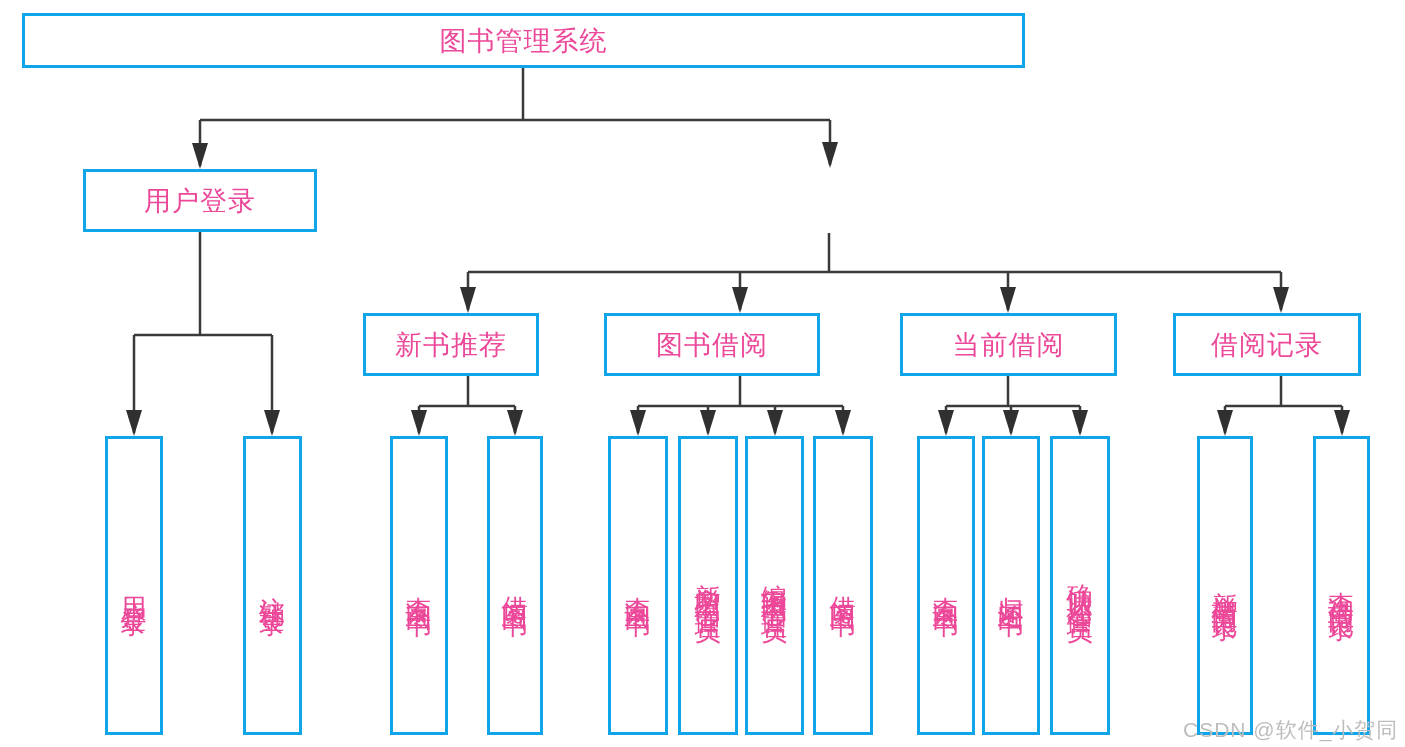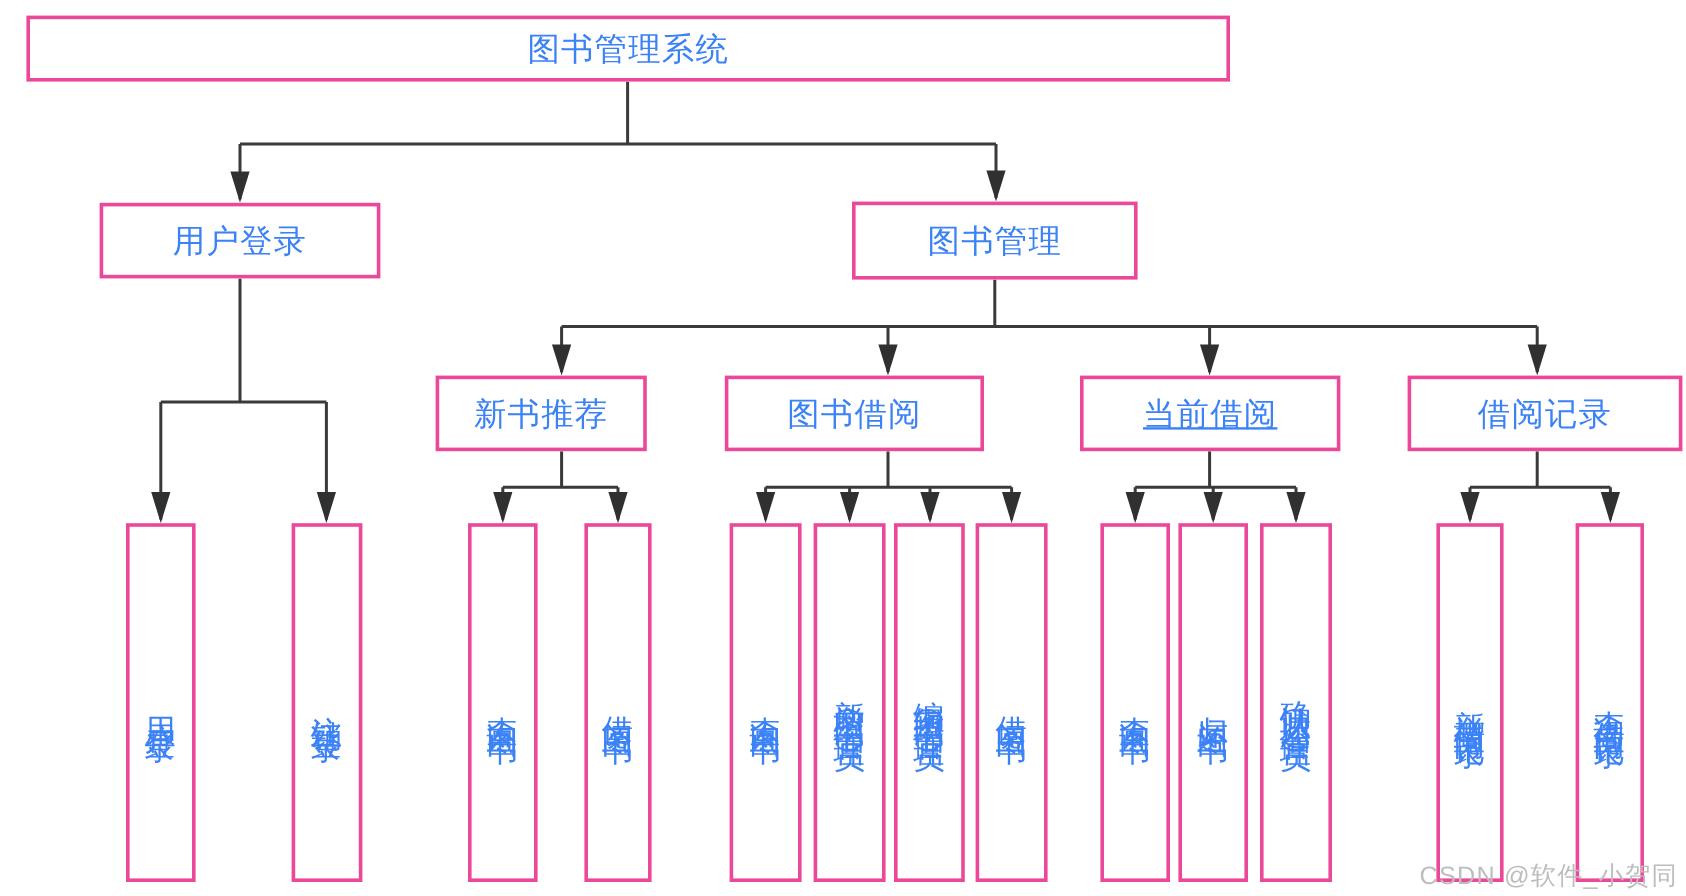--- a/index.html
+++ b/index.html
@@ -16,11 +16,11 @@
     position: absolute;
     box-sizing: border-box;
     background: #ffffff;
-    border: 3px solid #ec4899;
+    border: 3px solid #0ea5e9;
     display: flex;
     align-items: center;
     justify-content: center;
-    color: #3b82f6;
+    color: #ec4899;
     font-size: 27px;
     letter-spacing: 1px;
     white-space: nowrap;

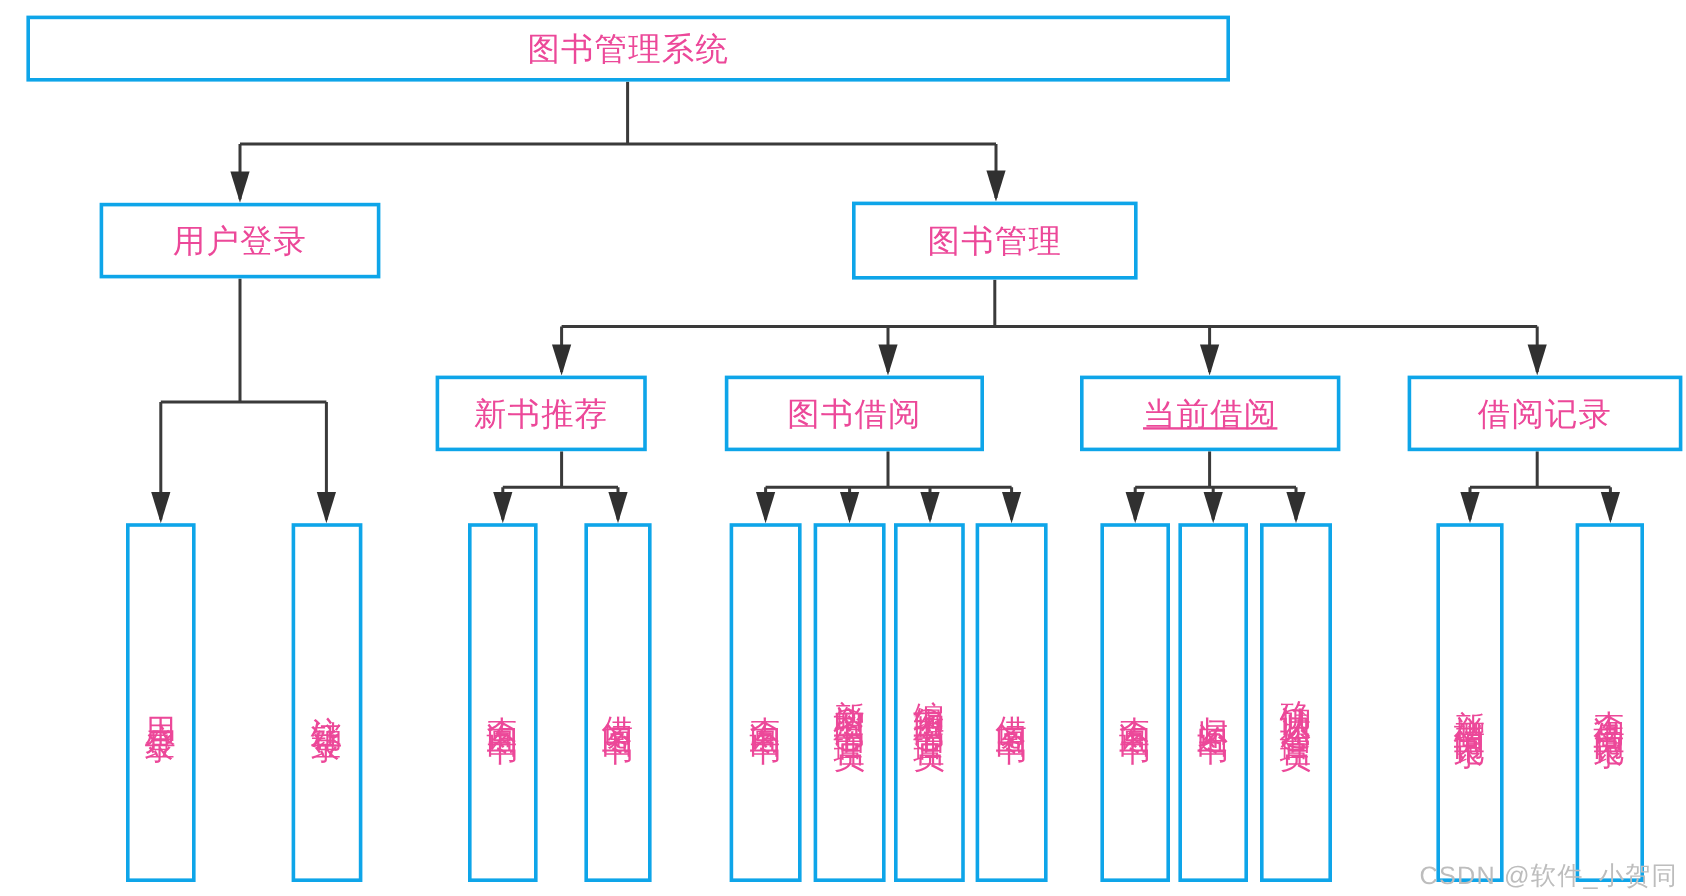--- a/index.html
+++ b/index.html
@@ -86,7 +86,6 @@
   <div class="node" style="left:22px; top:13px; width:1003px; height:55px;">图书管理系统</div>
 
   <div class="node" style="left:83px; top:169px; width:234px; height:63px;">用户登录</div>
-  <div class="node" style="left:710px; top:168px; width:238px; height:65px;">图书管理</div>
 
   <div class="node" style="left:363px; top:313px; width:176px; height:63px;">新书推荐</div>
   <div class="node" style="left:604px; top:313px; width:216px; height:63px;">图书借阅</div>

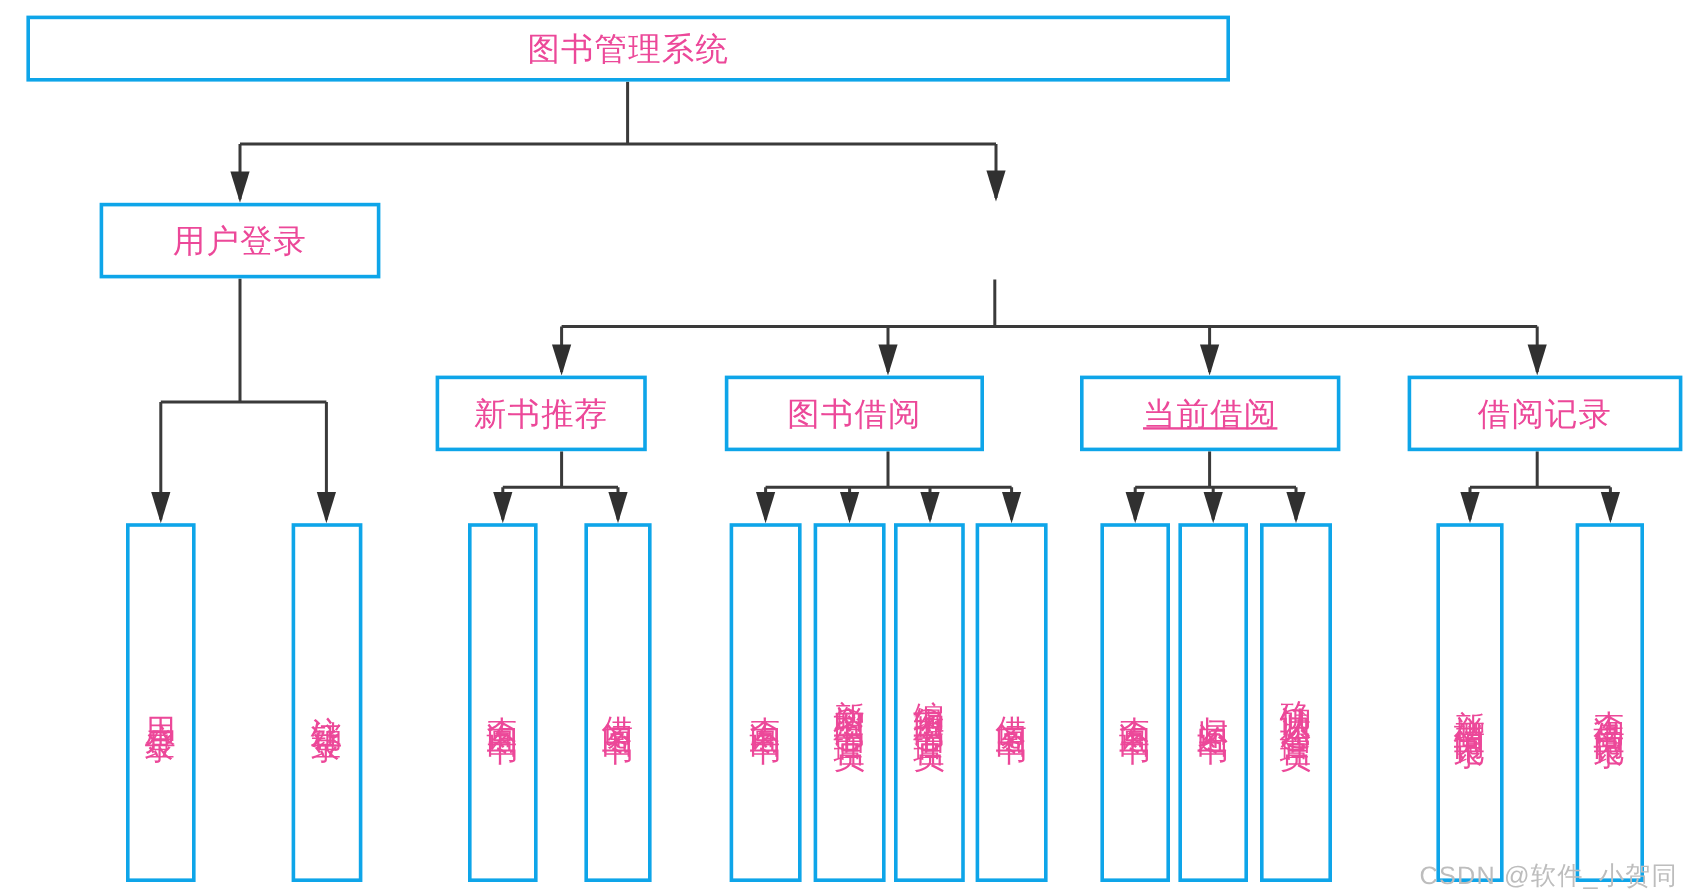--- a/index.html
+++ b/index.html
@@ -89,7 +89,7 @@
 
   <div class="node" style="left:363px; top:313px; width:176px; height:63px;">新书推荐</div>
   <div class="node" style="left:604px; top:313px; width:216px; height:63px;">图书借阅</div>
-  <div class="node" style="left:900px; top:313px; width:217px; height:63px;text-decoration:underline;">当前借阅</div>
+  <div class="node" style="left:900px; top:313px; width:217px; height:63px;">当前借阅</div>
   <div class="node" style="left:1173px; top:313px; width:229px; height:63px;text-align:right;">借阅记录</div>
 
   <div class="node leaf" style="left:105px; top:436px; width:58px; height:299px;">用户登录</div>

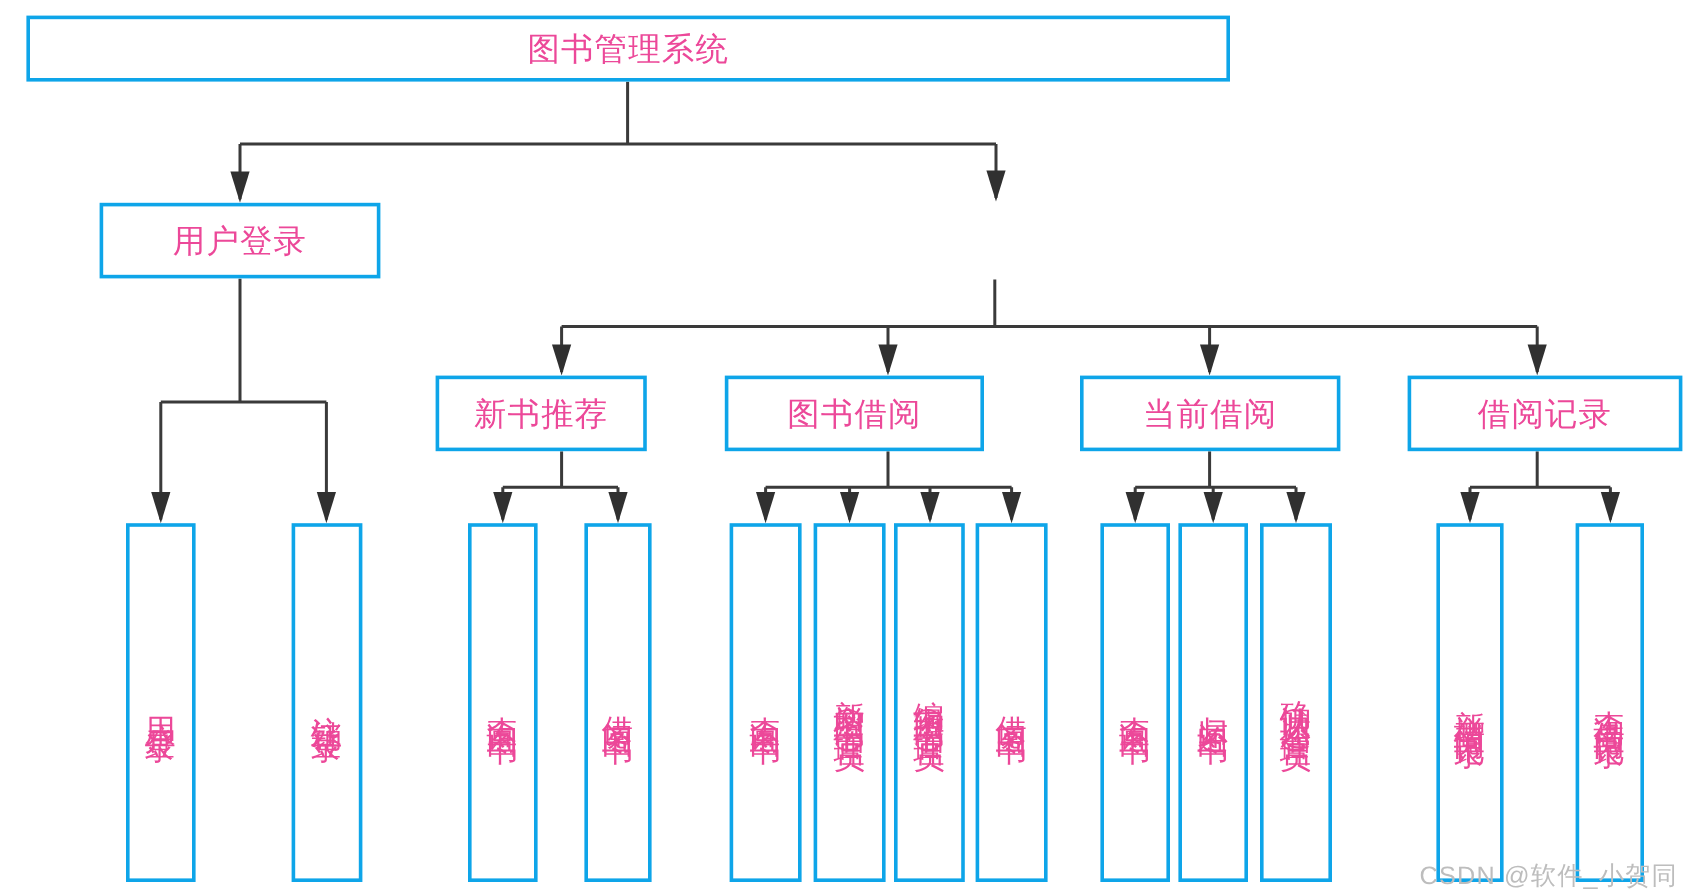--- a/index.html
+++ b/index.html
@@ -90,7 +90,7 @@
   <div class="node" style="left:363px; top:313px; width:176px; height:63px;">新书推荐</div>
   <div class="node" style="left:604px; top:313px; width:216px; height:63px;">图书借阅</div>
   <div class="node" style="left:900px; top:313px; width:217px; height:63px;">当前借阅</div>
-  <div class="node" style="left:1173px; top:313px; width:229px; height:63px;text-align:right;">借阅记录</div>
+  <div class="node" style="left:1173px; top:313px; width:188px; height:63px;text-align:right;">借阅记录</div>
 
   <div class="node leaf" style="left:105px; top:436px; width:58px; height:299px;">用户登录</div>
   <div class="node leaf" style="left:243px; top:436px; width:59px; height:299px;">注销登录</div>

